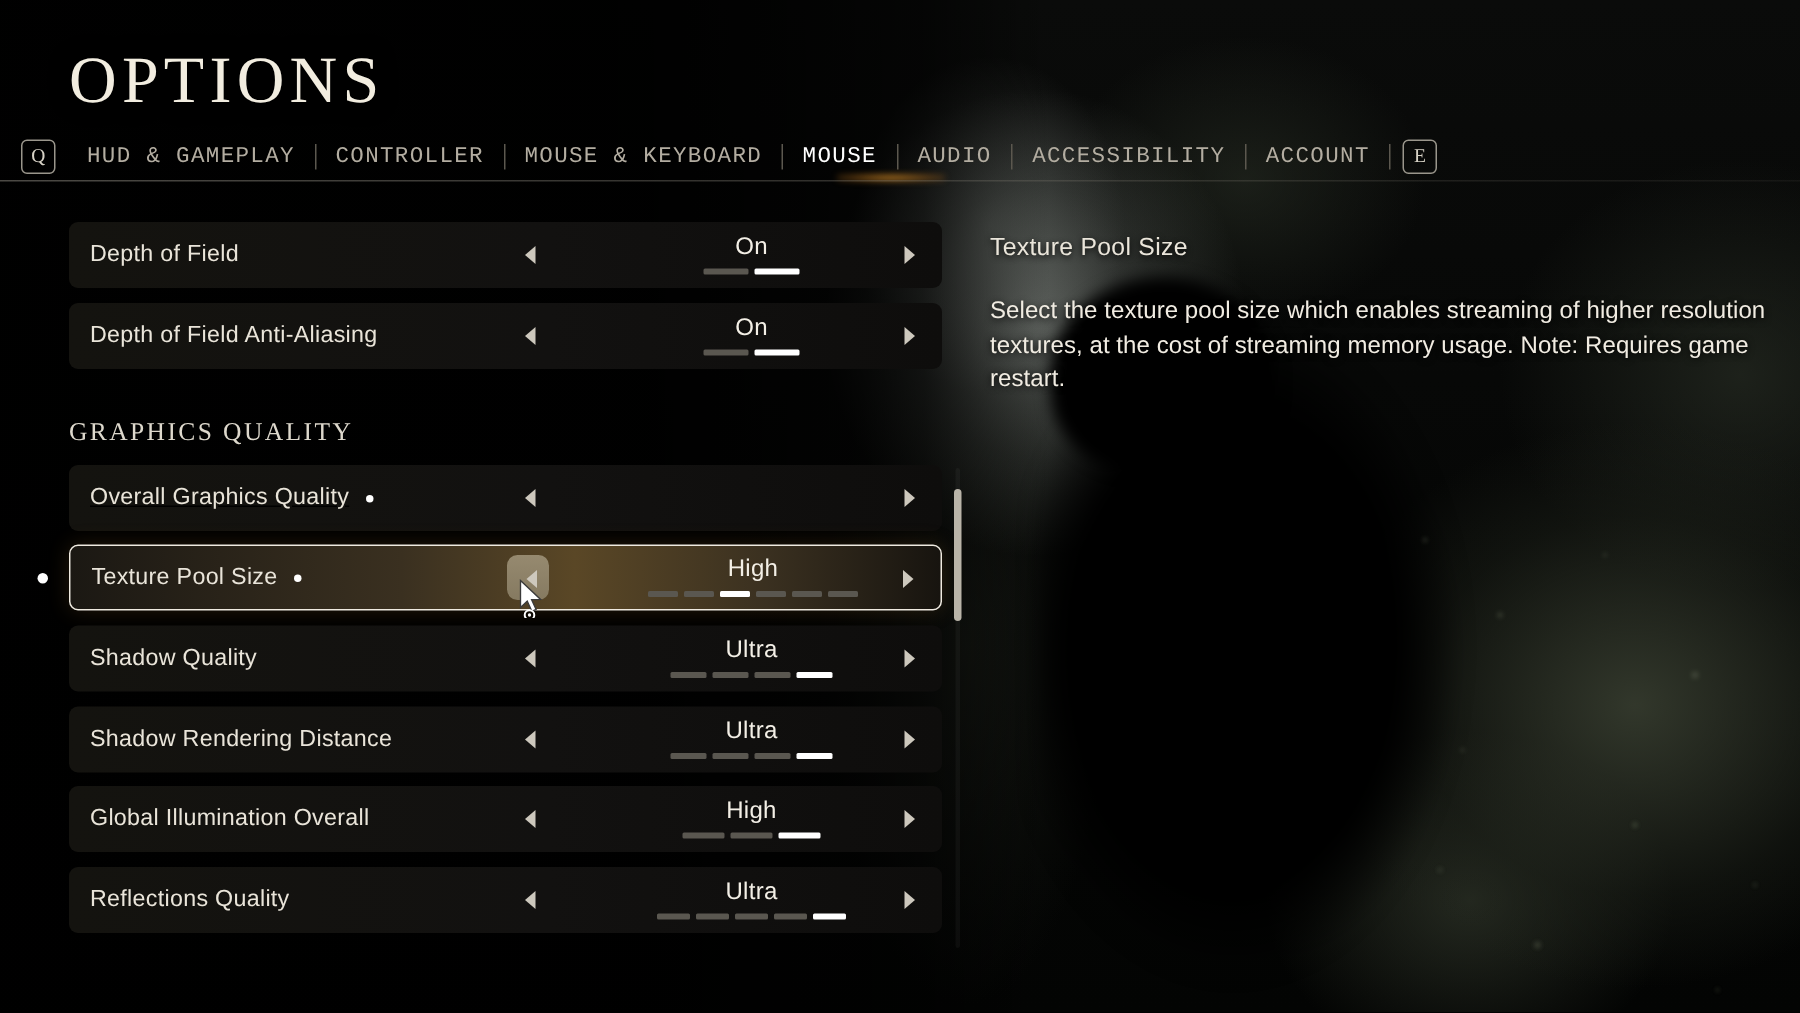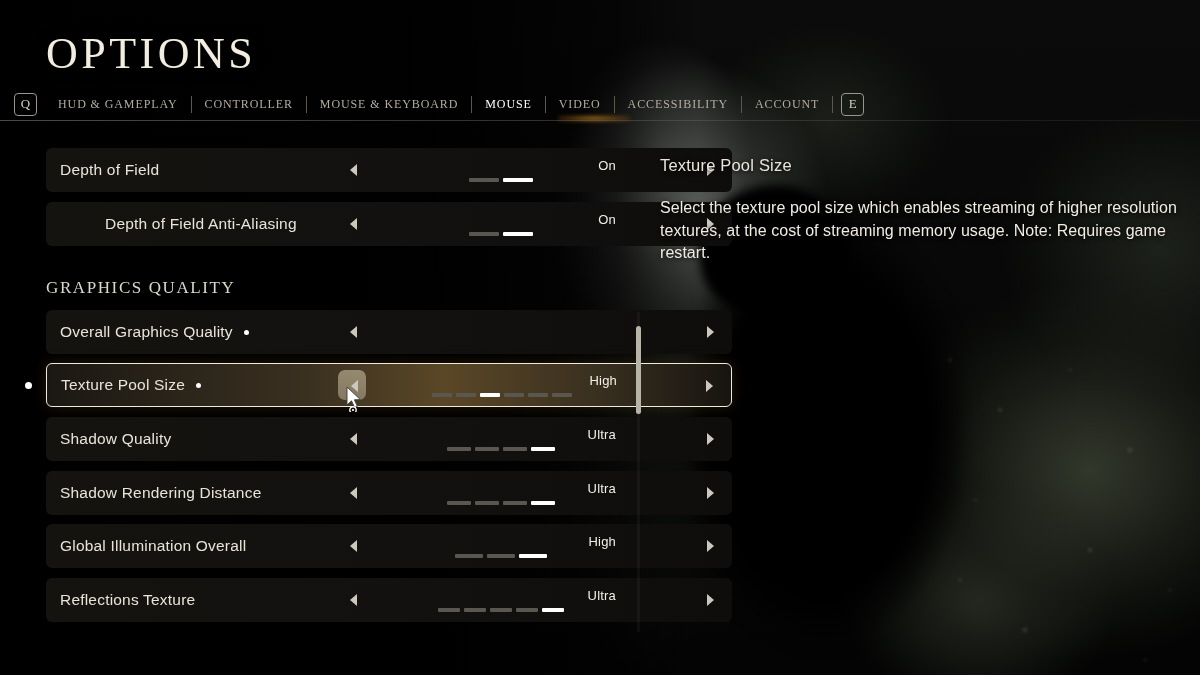--- a/index.html
+++ b/index.html
@@ -99,8 +99,8 @@
     flex: 0 0 auto;
   }
   .tab {
-    font-family: Liberation Serif, serif;
-    font-size: 12px;
+    font-family: Liberation Mono, monospace;
+    font-size: 15px;
     letter-spacing: 0.9px;
     color: #b3ada1;
     padding: 0 13px;

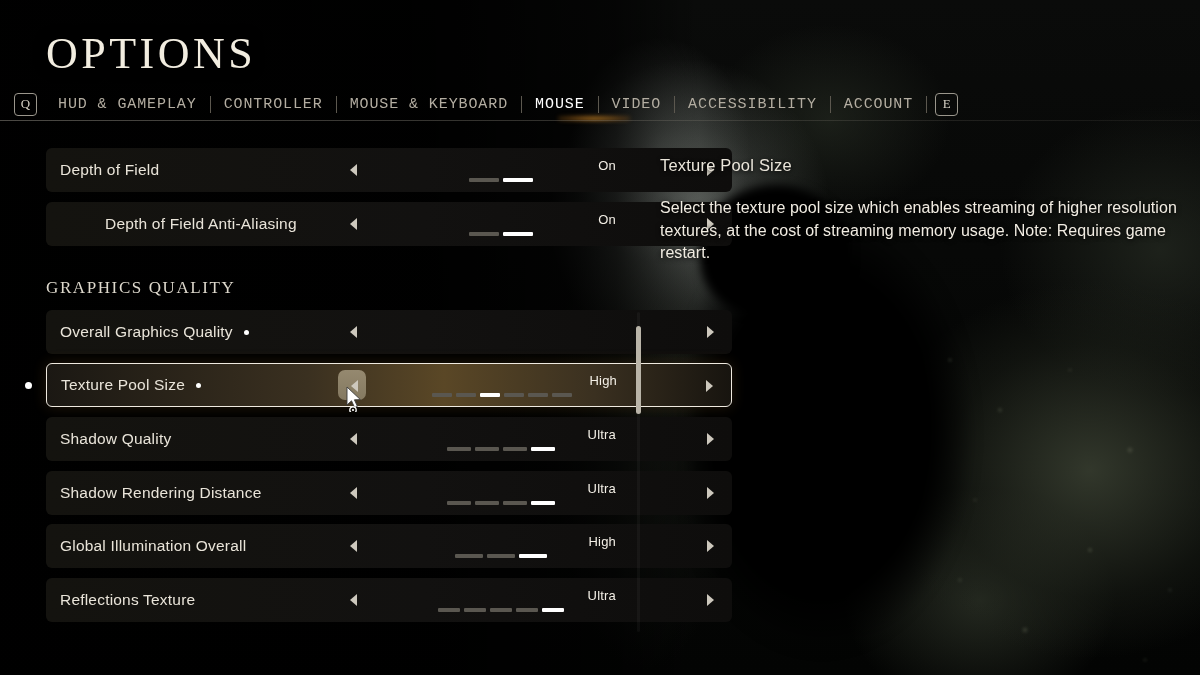--- a/index.html
+++ b/index.html
@@ -287,7 +287,7 @@
       <div class="tab-sep"></div>
       <div class="tab active">MOUSE</div>
       <div class="tab-sep"></div>
-      <div class="tab">VIDEO</div>
+      <div class="tab">AUDIO</div>
       <div class="tab-sep"></div>
       <div class="tab">ACCESSIBILITY</div>
       <div class="tab-sep"></div>

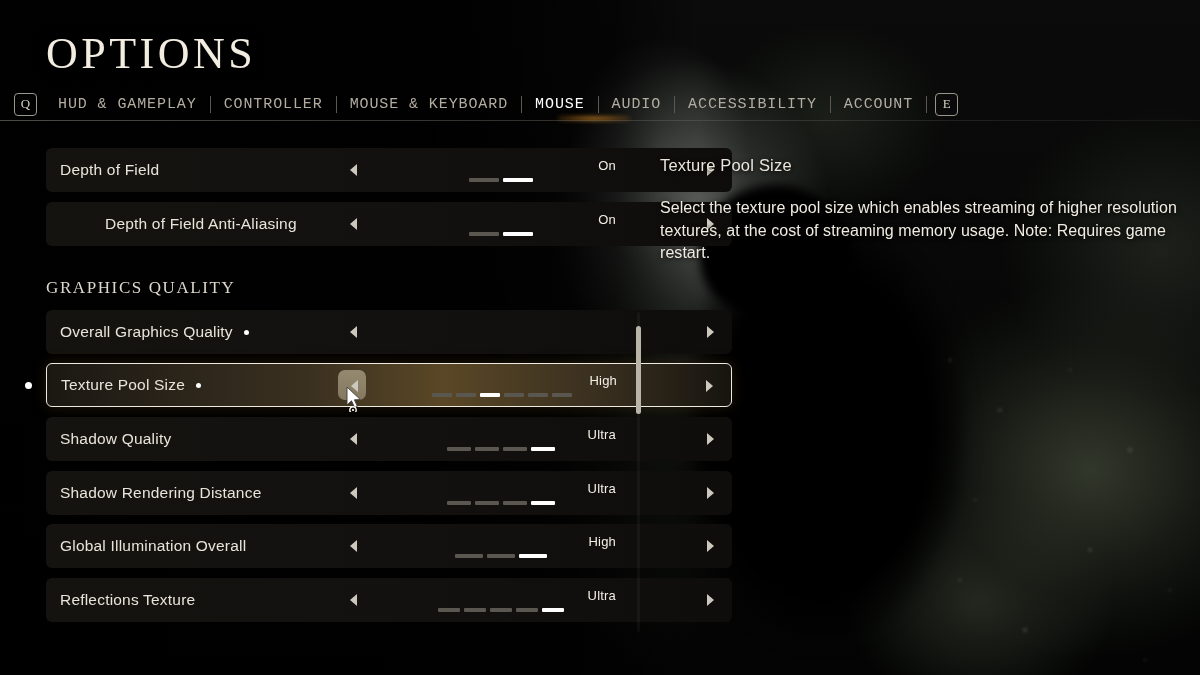--- a/index.html
+++ b/index.html
@@ -133,7 +133,7 @@
   .row {
     position: absolute;
     left: 46px;
-    width: 686px;
+    width: 582px;
     height: 44px;
     border-radius: 6px;
     background: linear-gradient(to right, #14130f 0%, #121110 55%, #0e0d0c 100%);

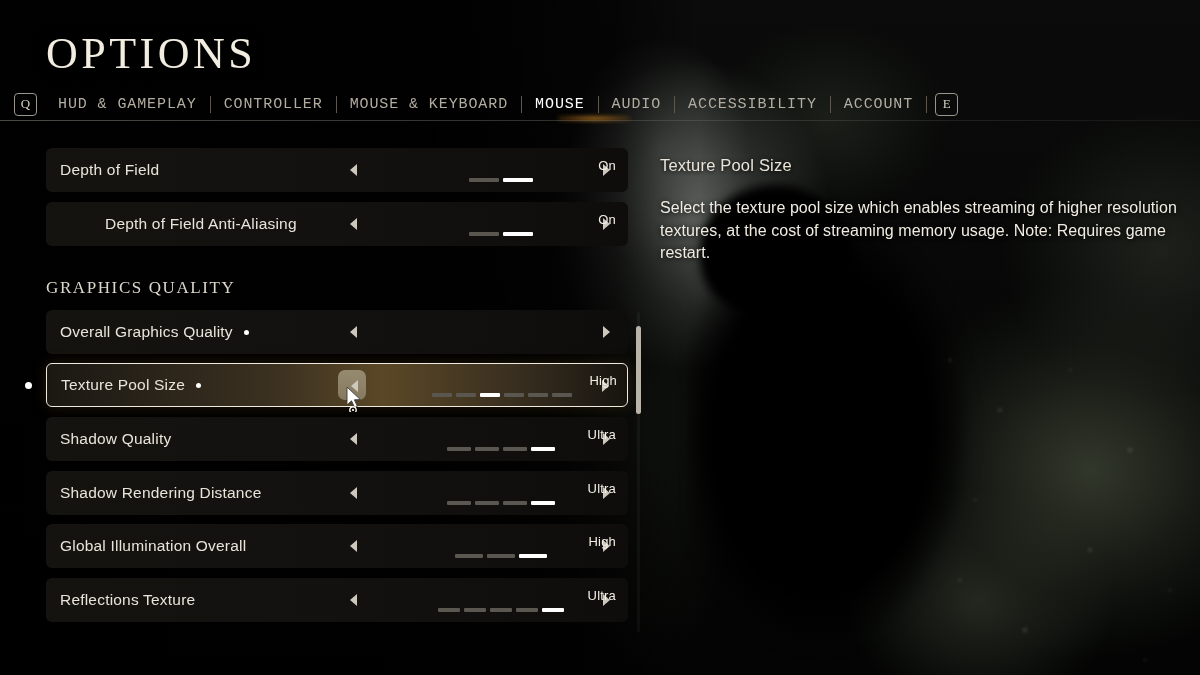--- a/index.html
+++ b/index.html
@@ -190,12 +190,11 @@
     text-align: center;
   }
   .value-text {
-    font-size: 13px;
+    font-size: 16px;
     color: #f3efe6;
     letter-spacing: 0.2px;
     line-height: 1;
     margin-bottom: 6px;
-    text-align: right;
   }
   .segbar {
     display: flex;

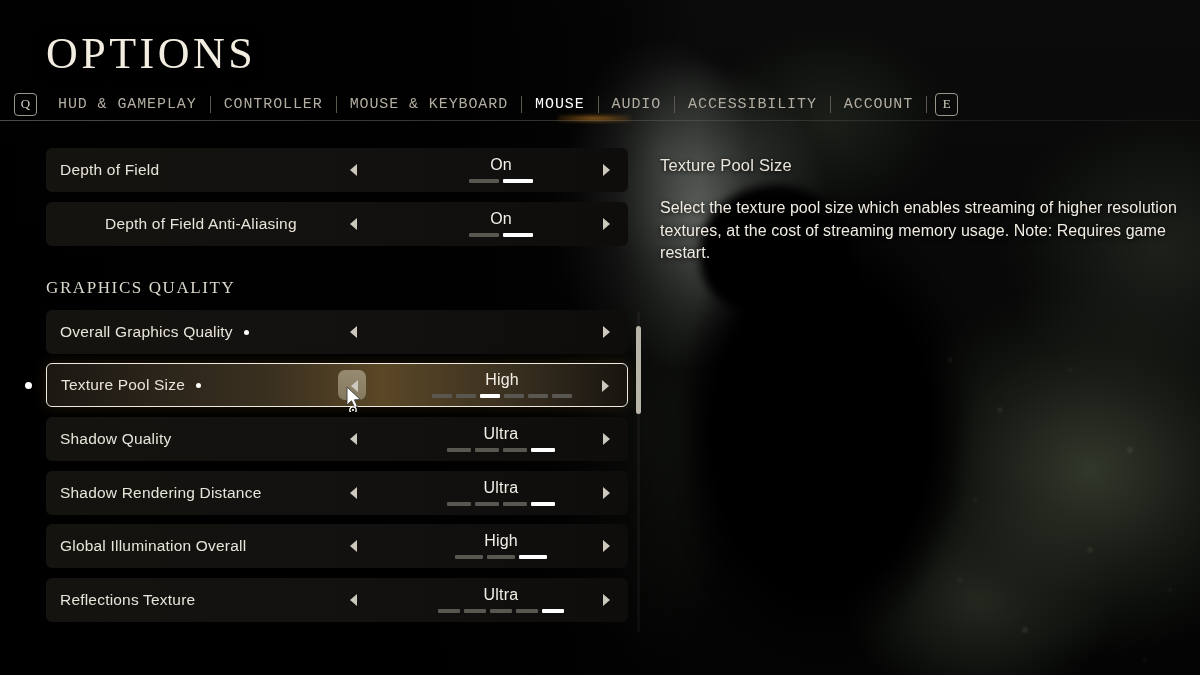--- a/index.html
+++ b/index.html
@@ -311,7 +311,7 @@
           </div>
         </div>
       </div>
-      <div class="row" style="top: 202px; padding-left: 45px;">
+      <div class="row" style="top: 202px;">
         <div class="row-label">Depth of Field Anti-Aliasing</div>
         <div class="arrow-l" style="top: 16px;"></div>
         <div class="arrow-r" style="top: 16px;"></div>

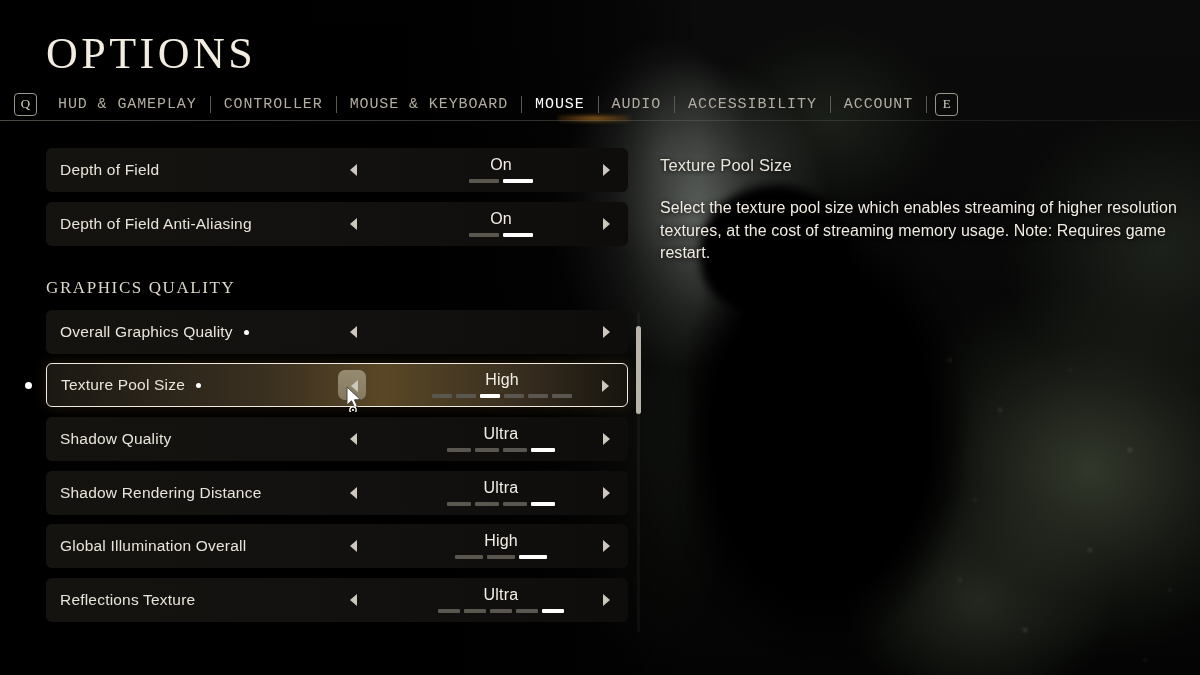--- a/index.html
+++ b/index.html
@@ -323,7 +323,7 @@
           </div>
         </div>
       </div>
-      <div class="row" style="top: 310px;">
+      <div class="row" style="top: 310px; text-decoration: underline;">
         <div class="row-label">Overall Graphics Quality</div>
         <div class="mod-dot"></div>
         <div class="arrow-l" style="top: 16px;"></div>

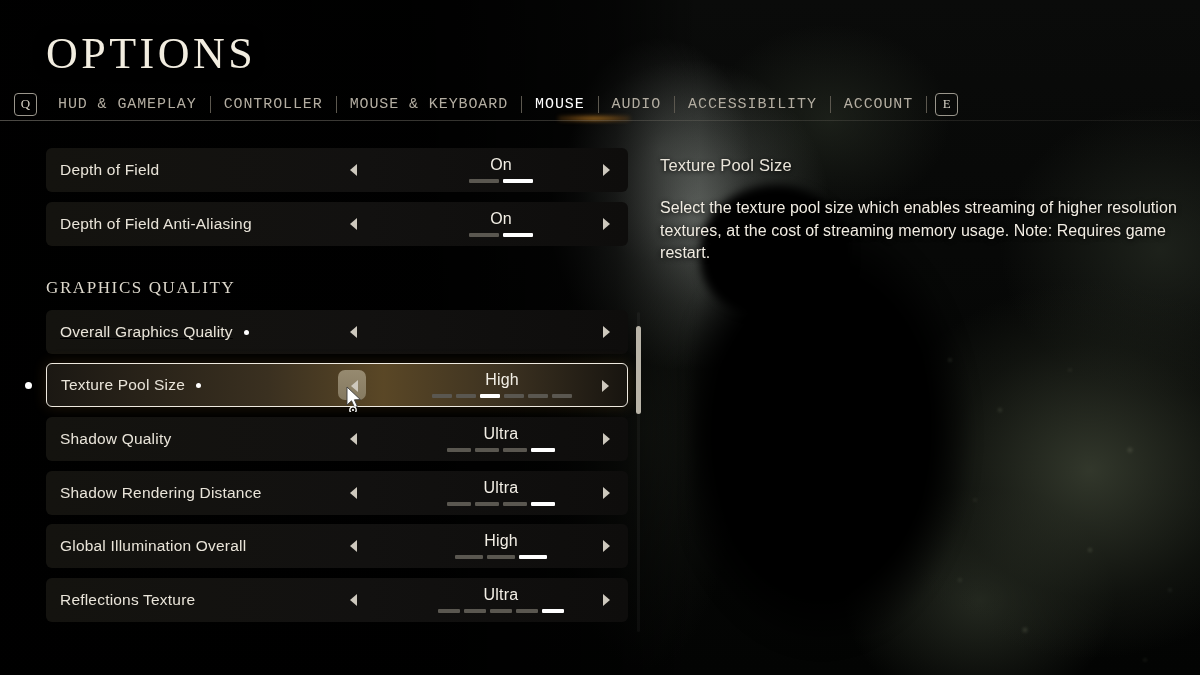--- a/index.html
+++ b/index.html
@@ -390,7 +390,7 @@
         </div>
       </div>
       <div class="row" style="top: 578px;">
-        <div class="row-label">Reflections Texture</div>
+        <div class="row-label">Reflections Quality</div>
         <div class="arrow-l" style="top: 16px;"></div>
         <div class="arrow-r" style="top: 16px;"></div>
         <div class="value-wrap">

